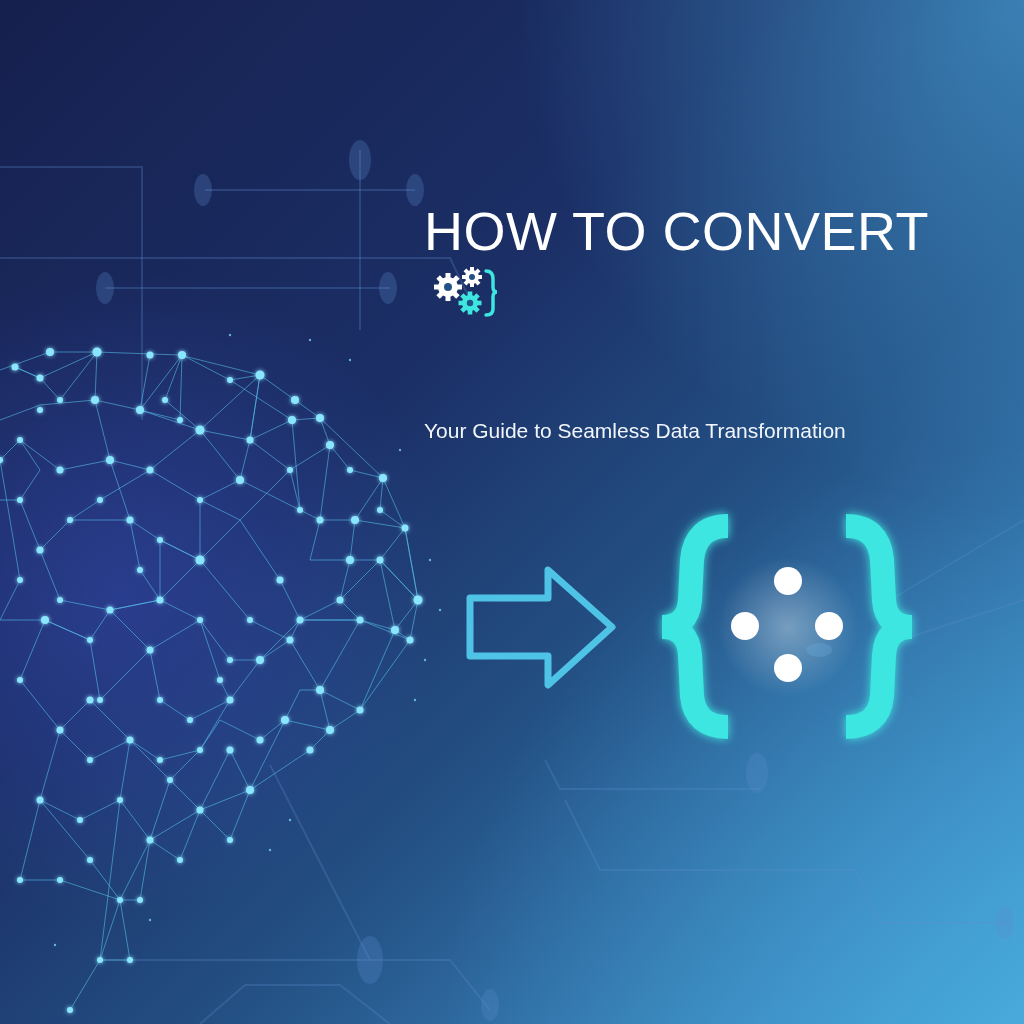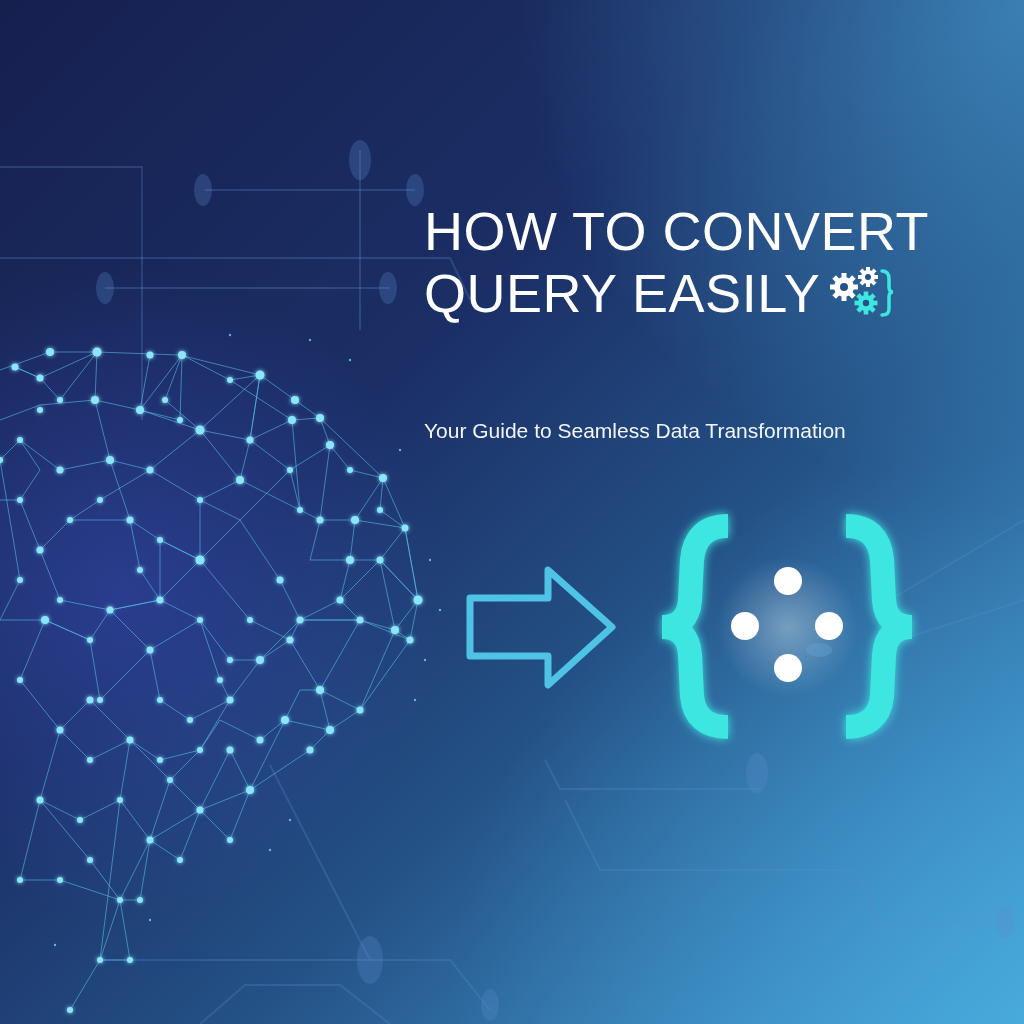--- a/index.html
+++ b/index.html
@@ -207,7 +207,7 @@
 
 <h1 class="title">
   <span class="line">HOW TO CONVERT</span>
-  <span class="line"><span>QUERY EASILY</span><svg class="inline-icon" width="70" height="56" viewBox="0 0 70 56">
+  <span class="line"><svg class="inline-icon" width="70" height="56" viewBox="0 0 70 56">
       <g fill="#ffffff">
         <circle cx="18" cy="22" r="10"></circle>
         <g transform="translate(18 22)">

